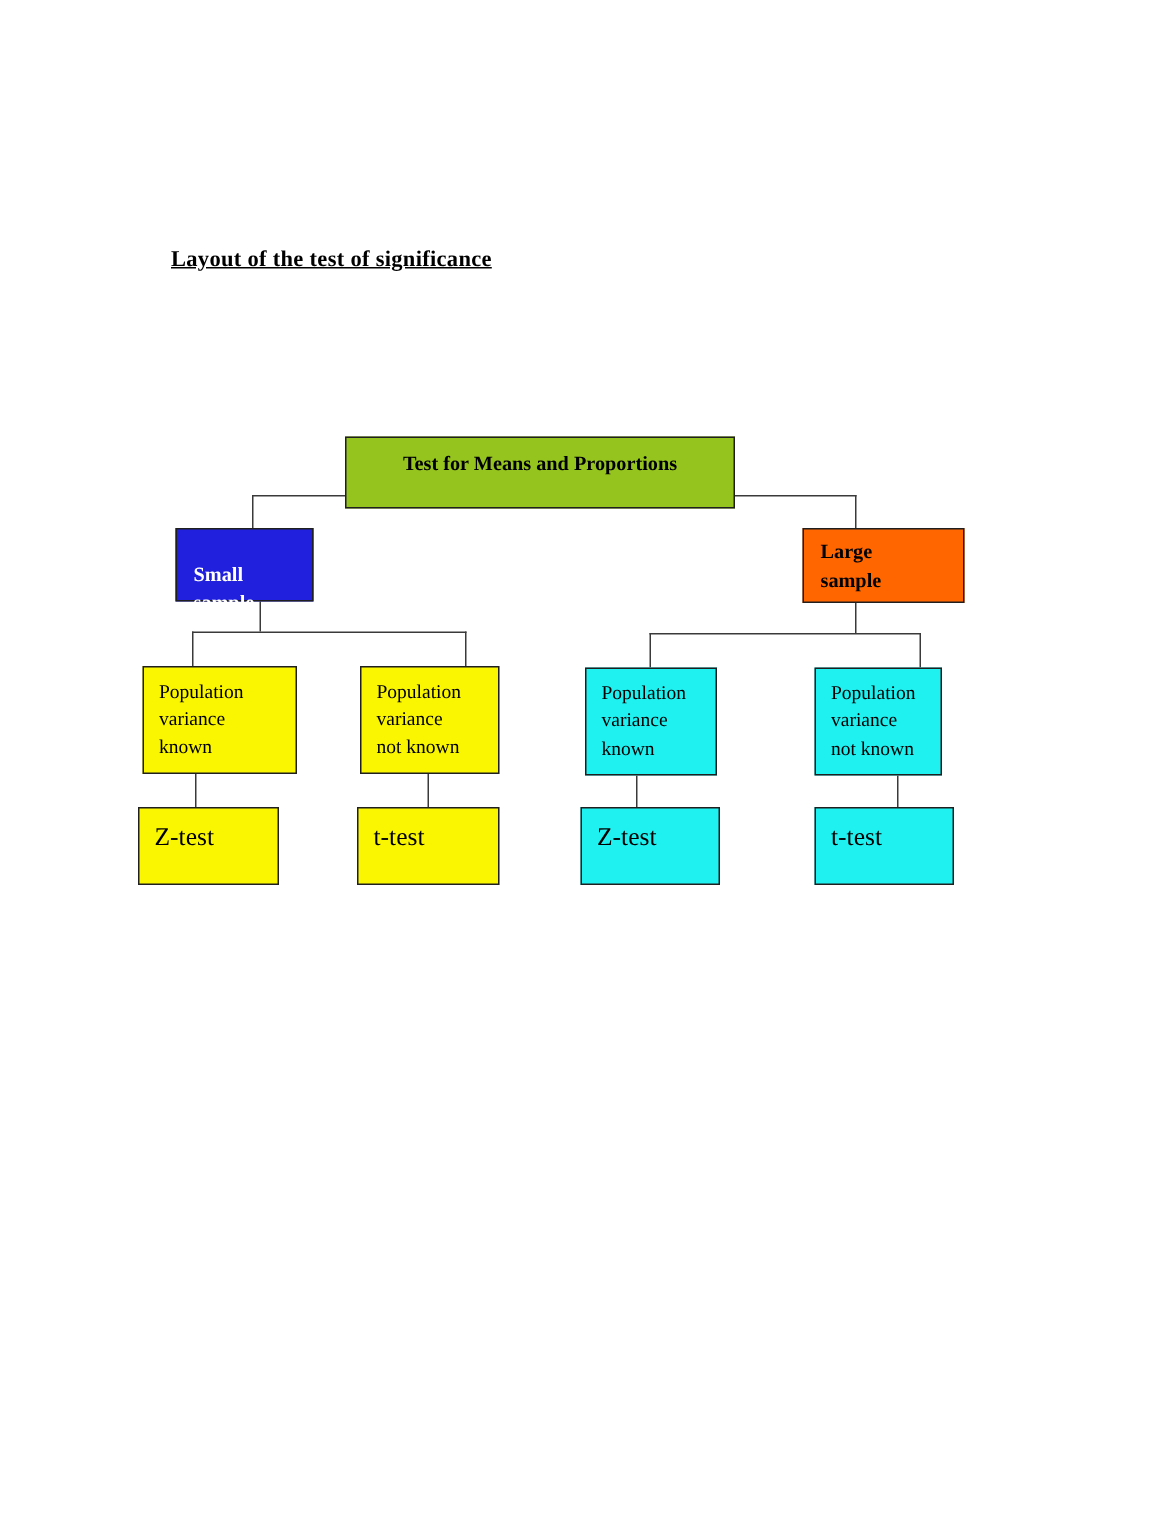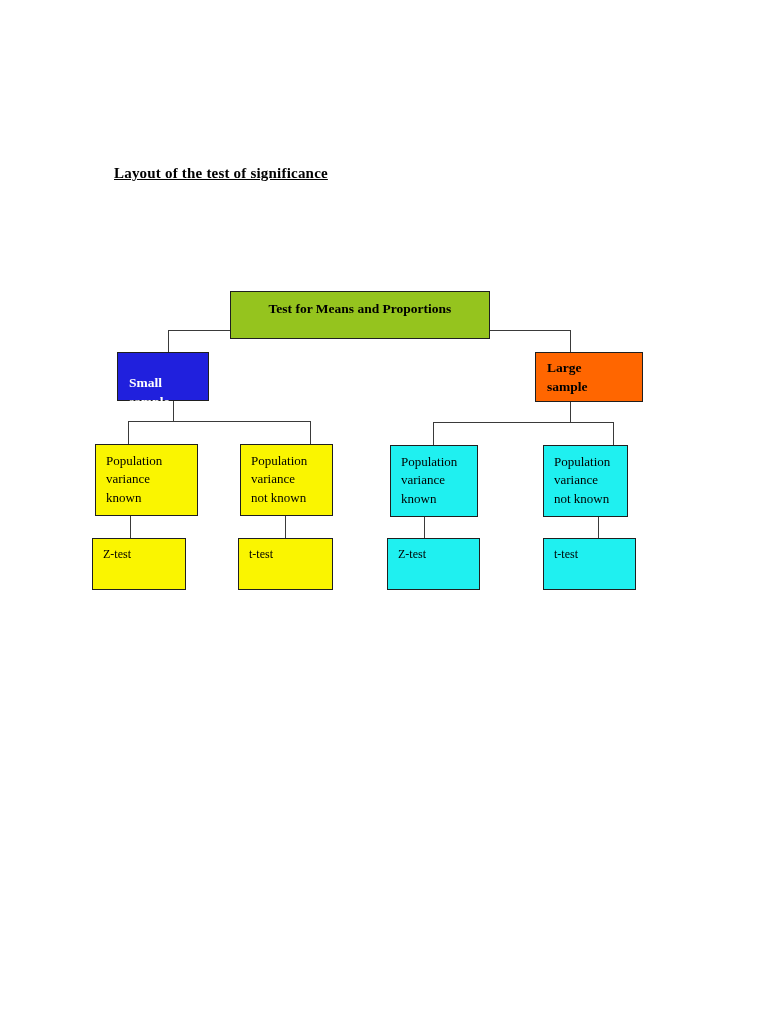--- a/index.html
+++ b/index.html
@@ -64,7 +64,7 @@
     padding: 7px 0 0 10px;
   }
   .box-test {
-    font-size: 12px;
+    font-size: 17px;
     padding: 7px 0 0 10px;
   }
   .bg-yellow { background: var(--yellow, #FAF500); }

